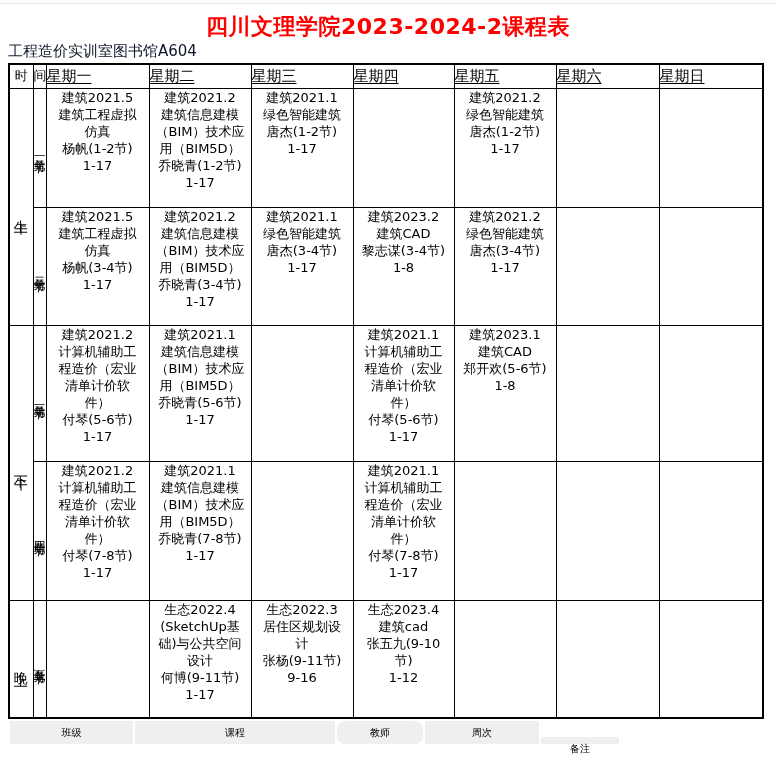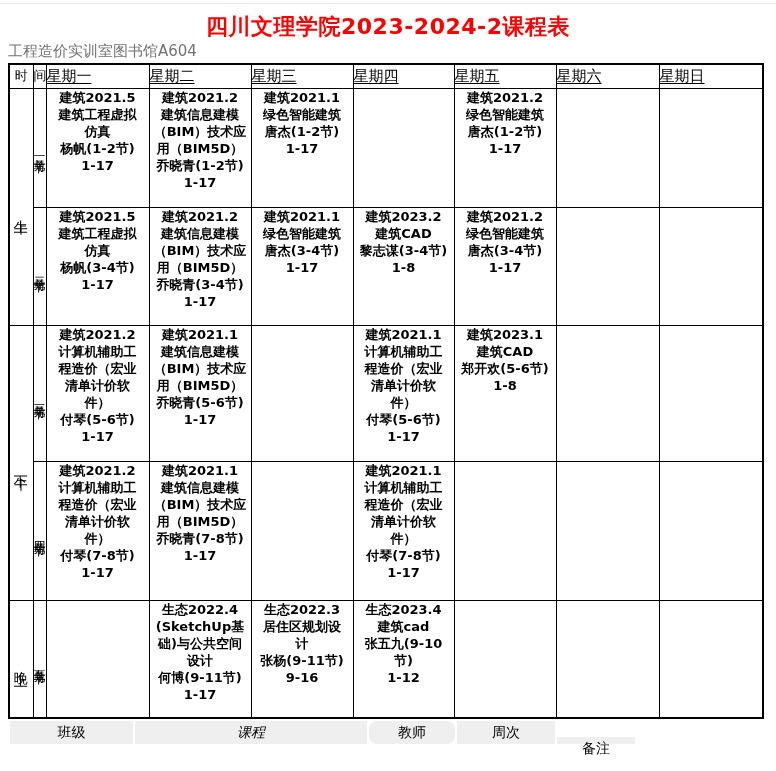--- a/index.html
+++ b/index.html
@@ -43,7 +43,7 @@
     left: 8px;
     font-size: 15px;
     line-height: 18px;
-    color: #737373;
+    color: #0f172a;
   }
   table.timetable {
     position: absolute;

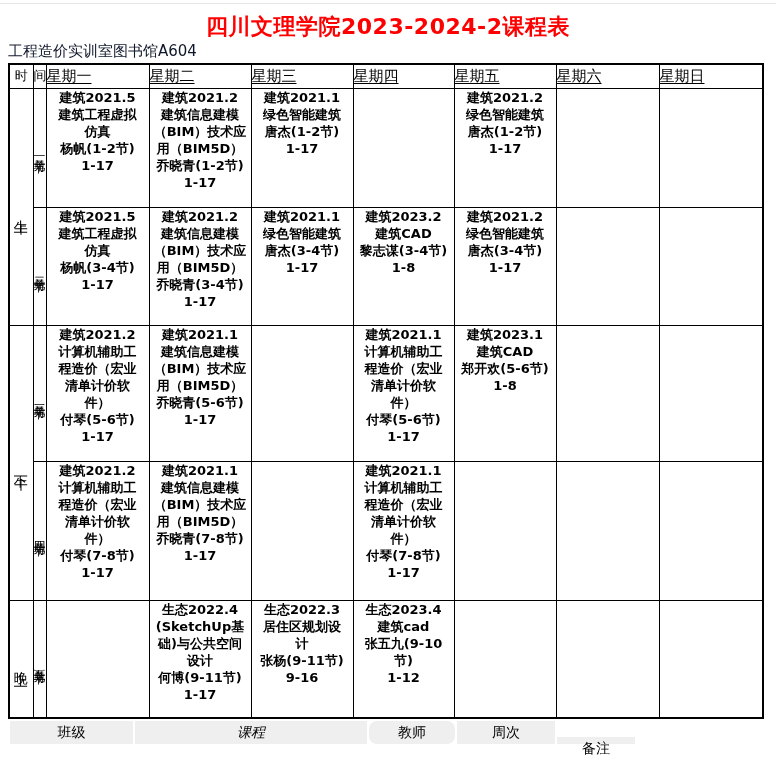--- a/index.html
+++ b/index.html
@@ -91,7 +91,6 @@
     vertical-align: top;
     padding-top: 3px;
     white-space: pre-line;
-    font-weight: bold;
   }
   .legend-row {
     position: absolute;

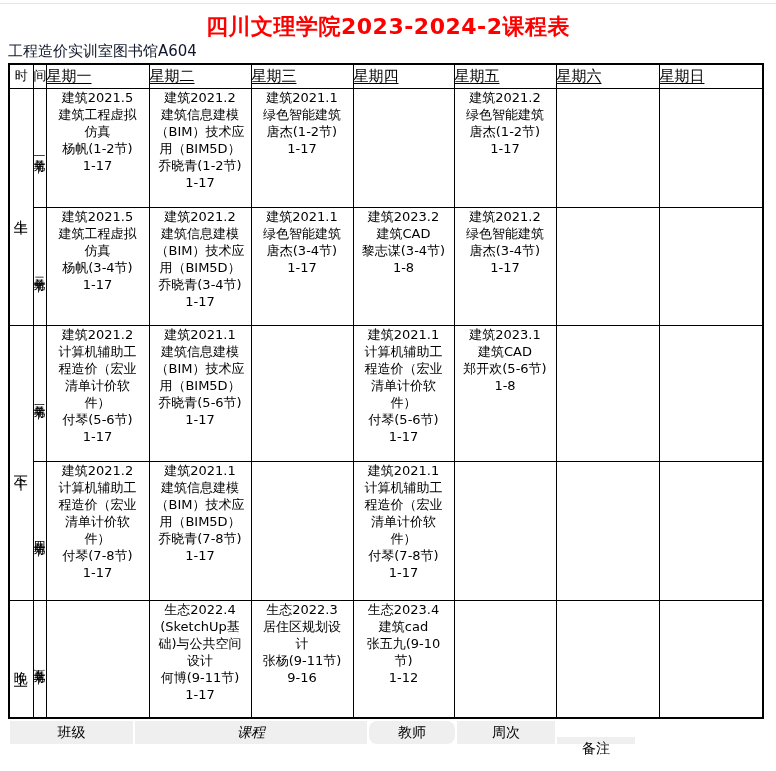--- a/index.html
+++ b/index.html
@@ -103,7 +103,7 @@
   }
   .legend-cell {
     background: #efefef;
-    font-size: 14px;
+    font-size: 10px;
     line-height: 23px;
     text-align: center;
     flex: 0 0 auto;

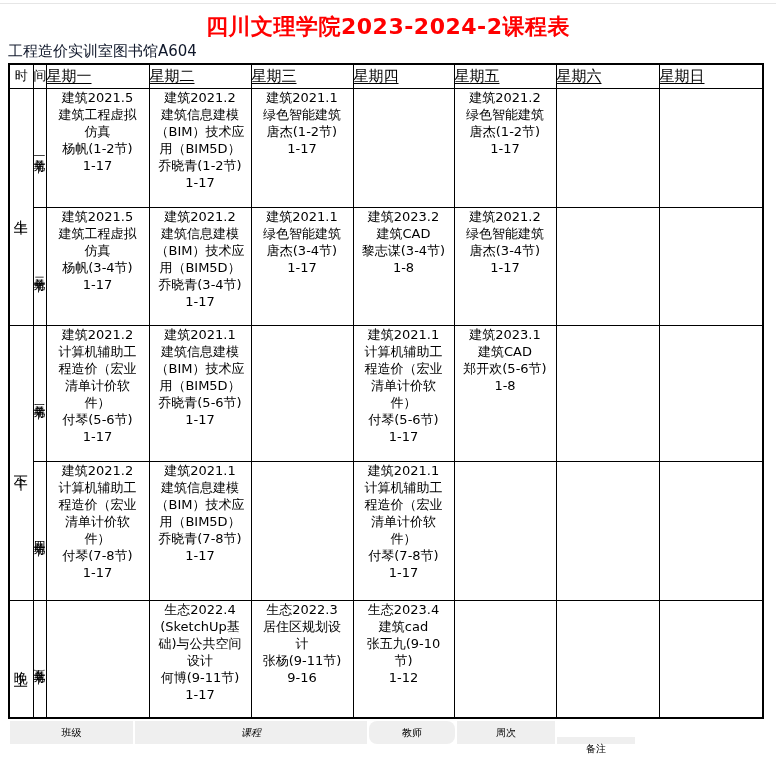--- a/index.html
+++ b/index.html
@@ -109,7 +109,7 @@
     flex: 0 0 auto;
   }
   .lg-0 { width: 123px; }
-  .lg-1 { width: 232px; font-style: italic; }
+  .lg-1 { width: 200px; }
   .lg-2 { width: 86px; border-radius: 8px; }
   .lg-3 { width: 98px; }
   .lg-4 { width: 116px; }

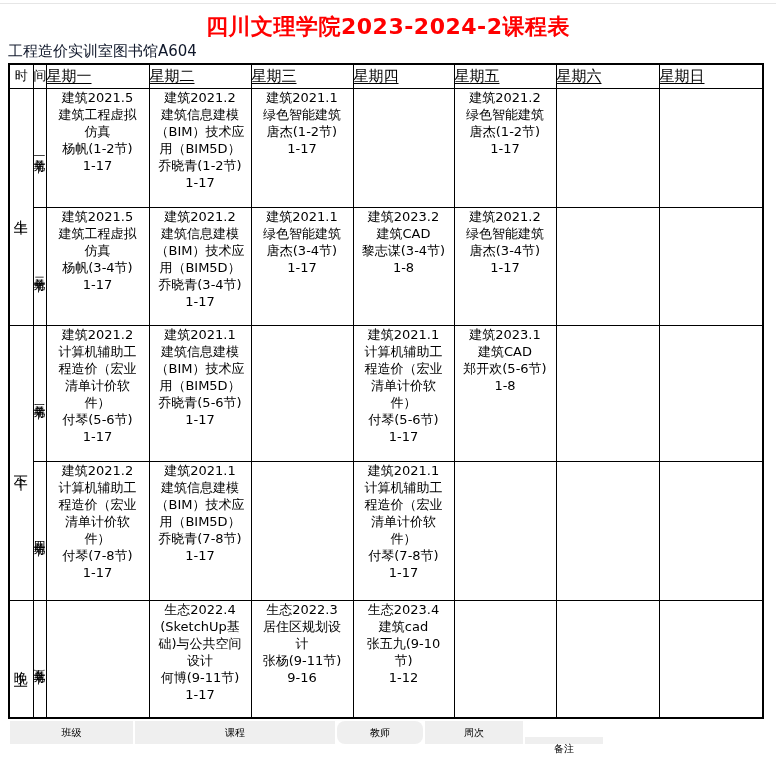--- a/index.html
+++ b/index.html
@@ -111,7 +111,7 @@
   .lg-0 { width: 123px; }
   .lg-1 { width: 200px; }
   .lg-2 { width: 86px; border-radius: 8px; }
-  .lg-3 { width: 98px; }
+  .lg-3 { width: 114px; }
   .lg-4 { width: 116px; }
   .lg-5 { width: 78px; margin-top: 16px; }
 </style>

